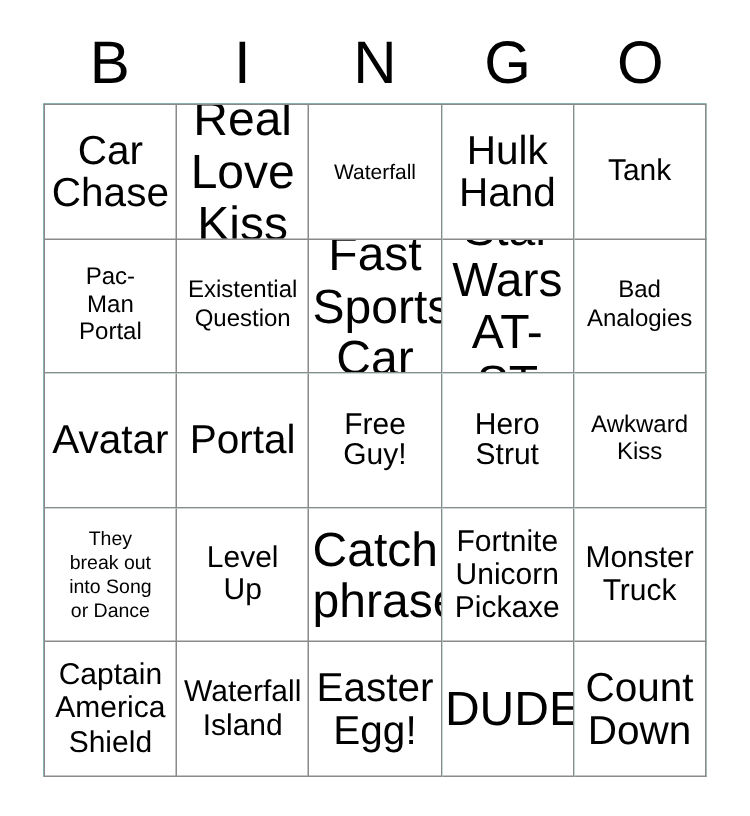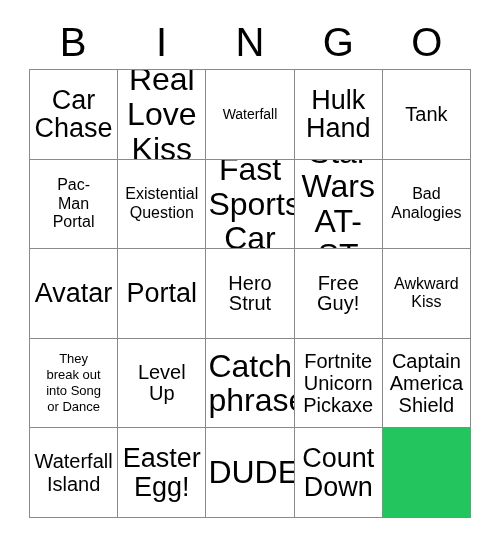--- a/index.html
+++ b/index.html
@@ -56,7 +56,7 @@
     border-top: 1px solid #8a8a8a;
     border-left: 1px solid #8a8a8a;
     box-sizing: border-box;
-    background: #22c55e;
+    background: #14b8a6;
   }
 
   .cell {

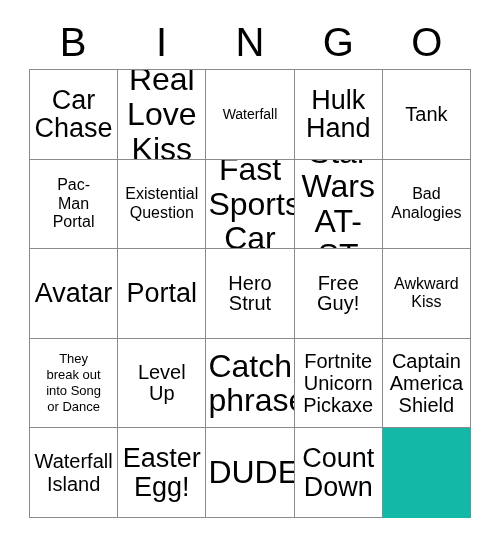--- a/index.html
+++ b/index.html
@@ -157,12 +157,12 @@
       <span class="cell-text">Portal</span>
     </div>
     <div class="cell sz-xxl">
+      <span class="cell-text">Free
+Guy!</span>
+    </div>
+    <div class="cell sz-xxl">
       <span class="cell-text">Hero
 Strut</span>
-    </div>
-    <div class="cell sz-xxl">
-      <span class="cell-text">Free
-Guy!</span>
     </div>
     <div class="cell sz-sm">
       <span class="cell-text">Awkward

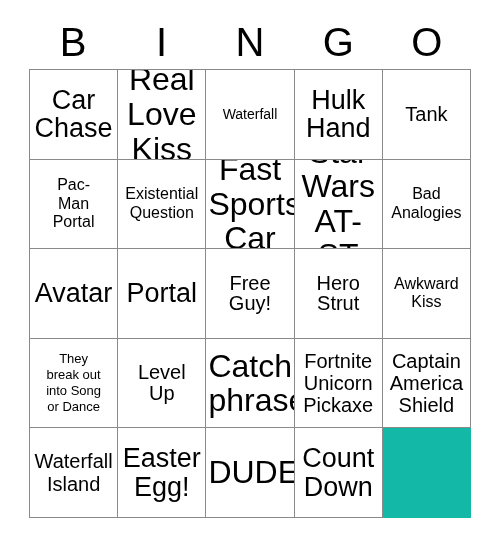--- a/index.html
+++ b/index.html
@@ -188,6 +188,10 @@
 Unicorn
 Pickaxe</span>
     </div>
+    <div class="cell sz-md">
+      <span class="cell-text">Monster
+Truck</span>
+    </div>
 
     <div class="cell sz-md">
       <span class="cell-text">Captain

